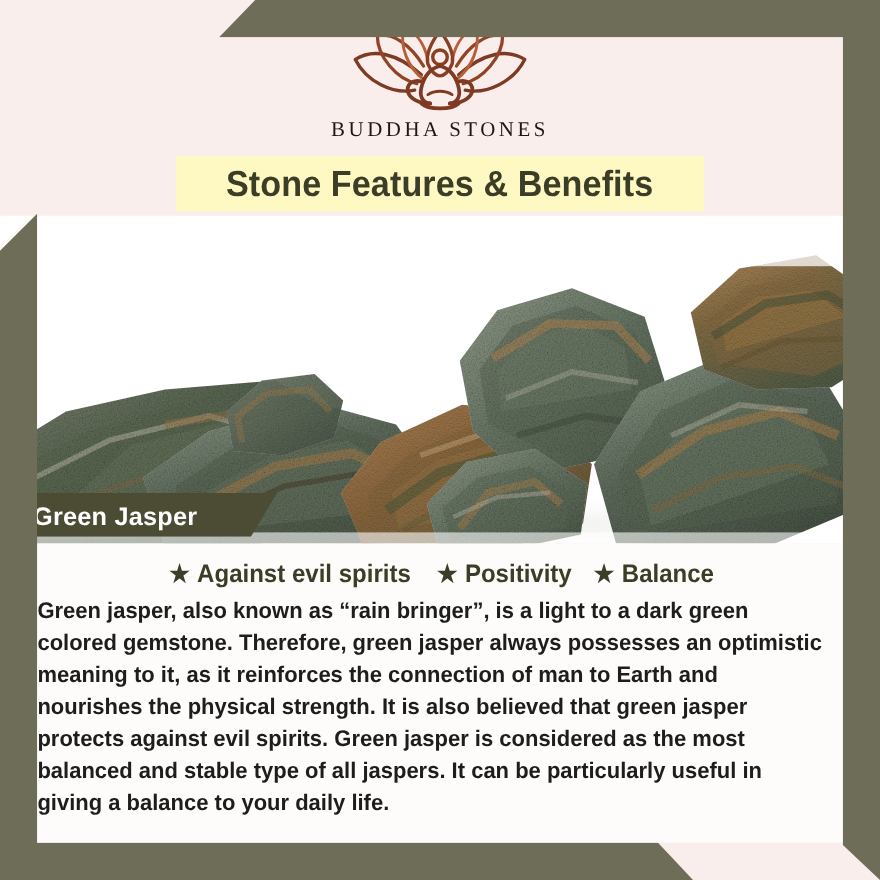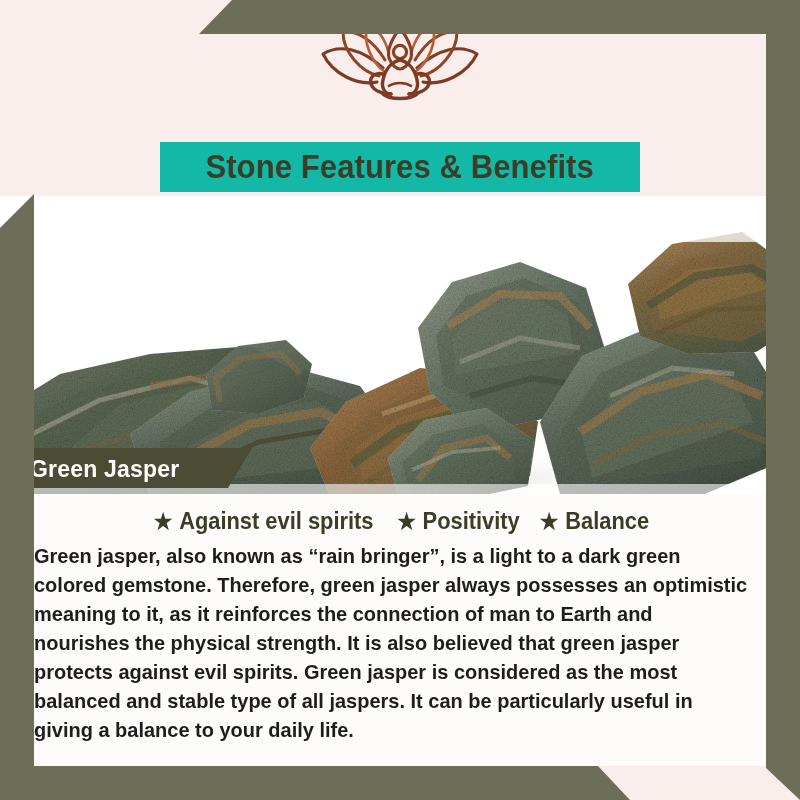--- a/index.html
+++ b/index.html
@@ -293,6 +293,7 @@
           </g>
         </svg>
       </span>
+      <div class="brand">BUDDHA STONES</div>
     </div>
   </div>
 

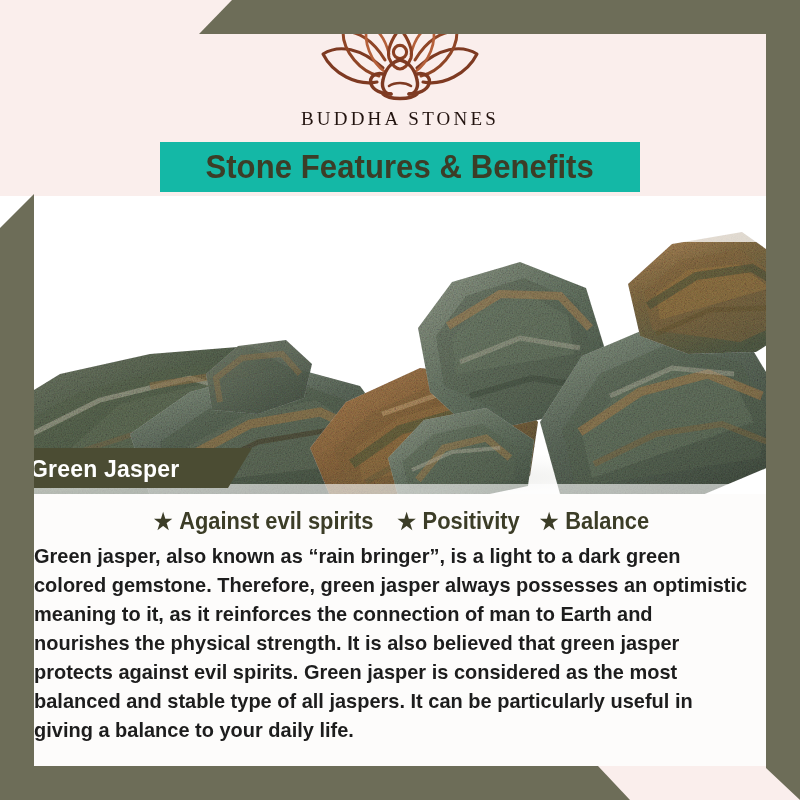--- a/index.html
+++ b/index.html
@@ -64,7 +64,7 @@
 
   .title-band{
     position:absolute;left:160px;top:142px;width:480px;height:50px;
-    background:#14b8a6;
+    background:#fef9c3;
     display:flex;align-items:center;justify-content:center;
     z-index:3;
   }

